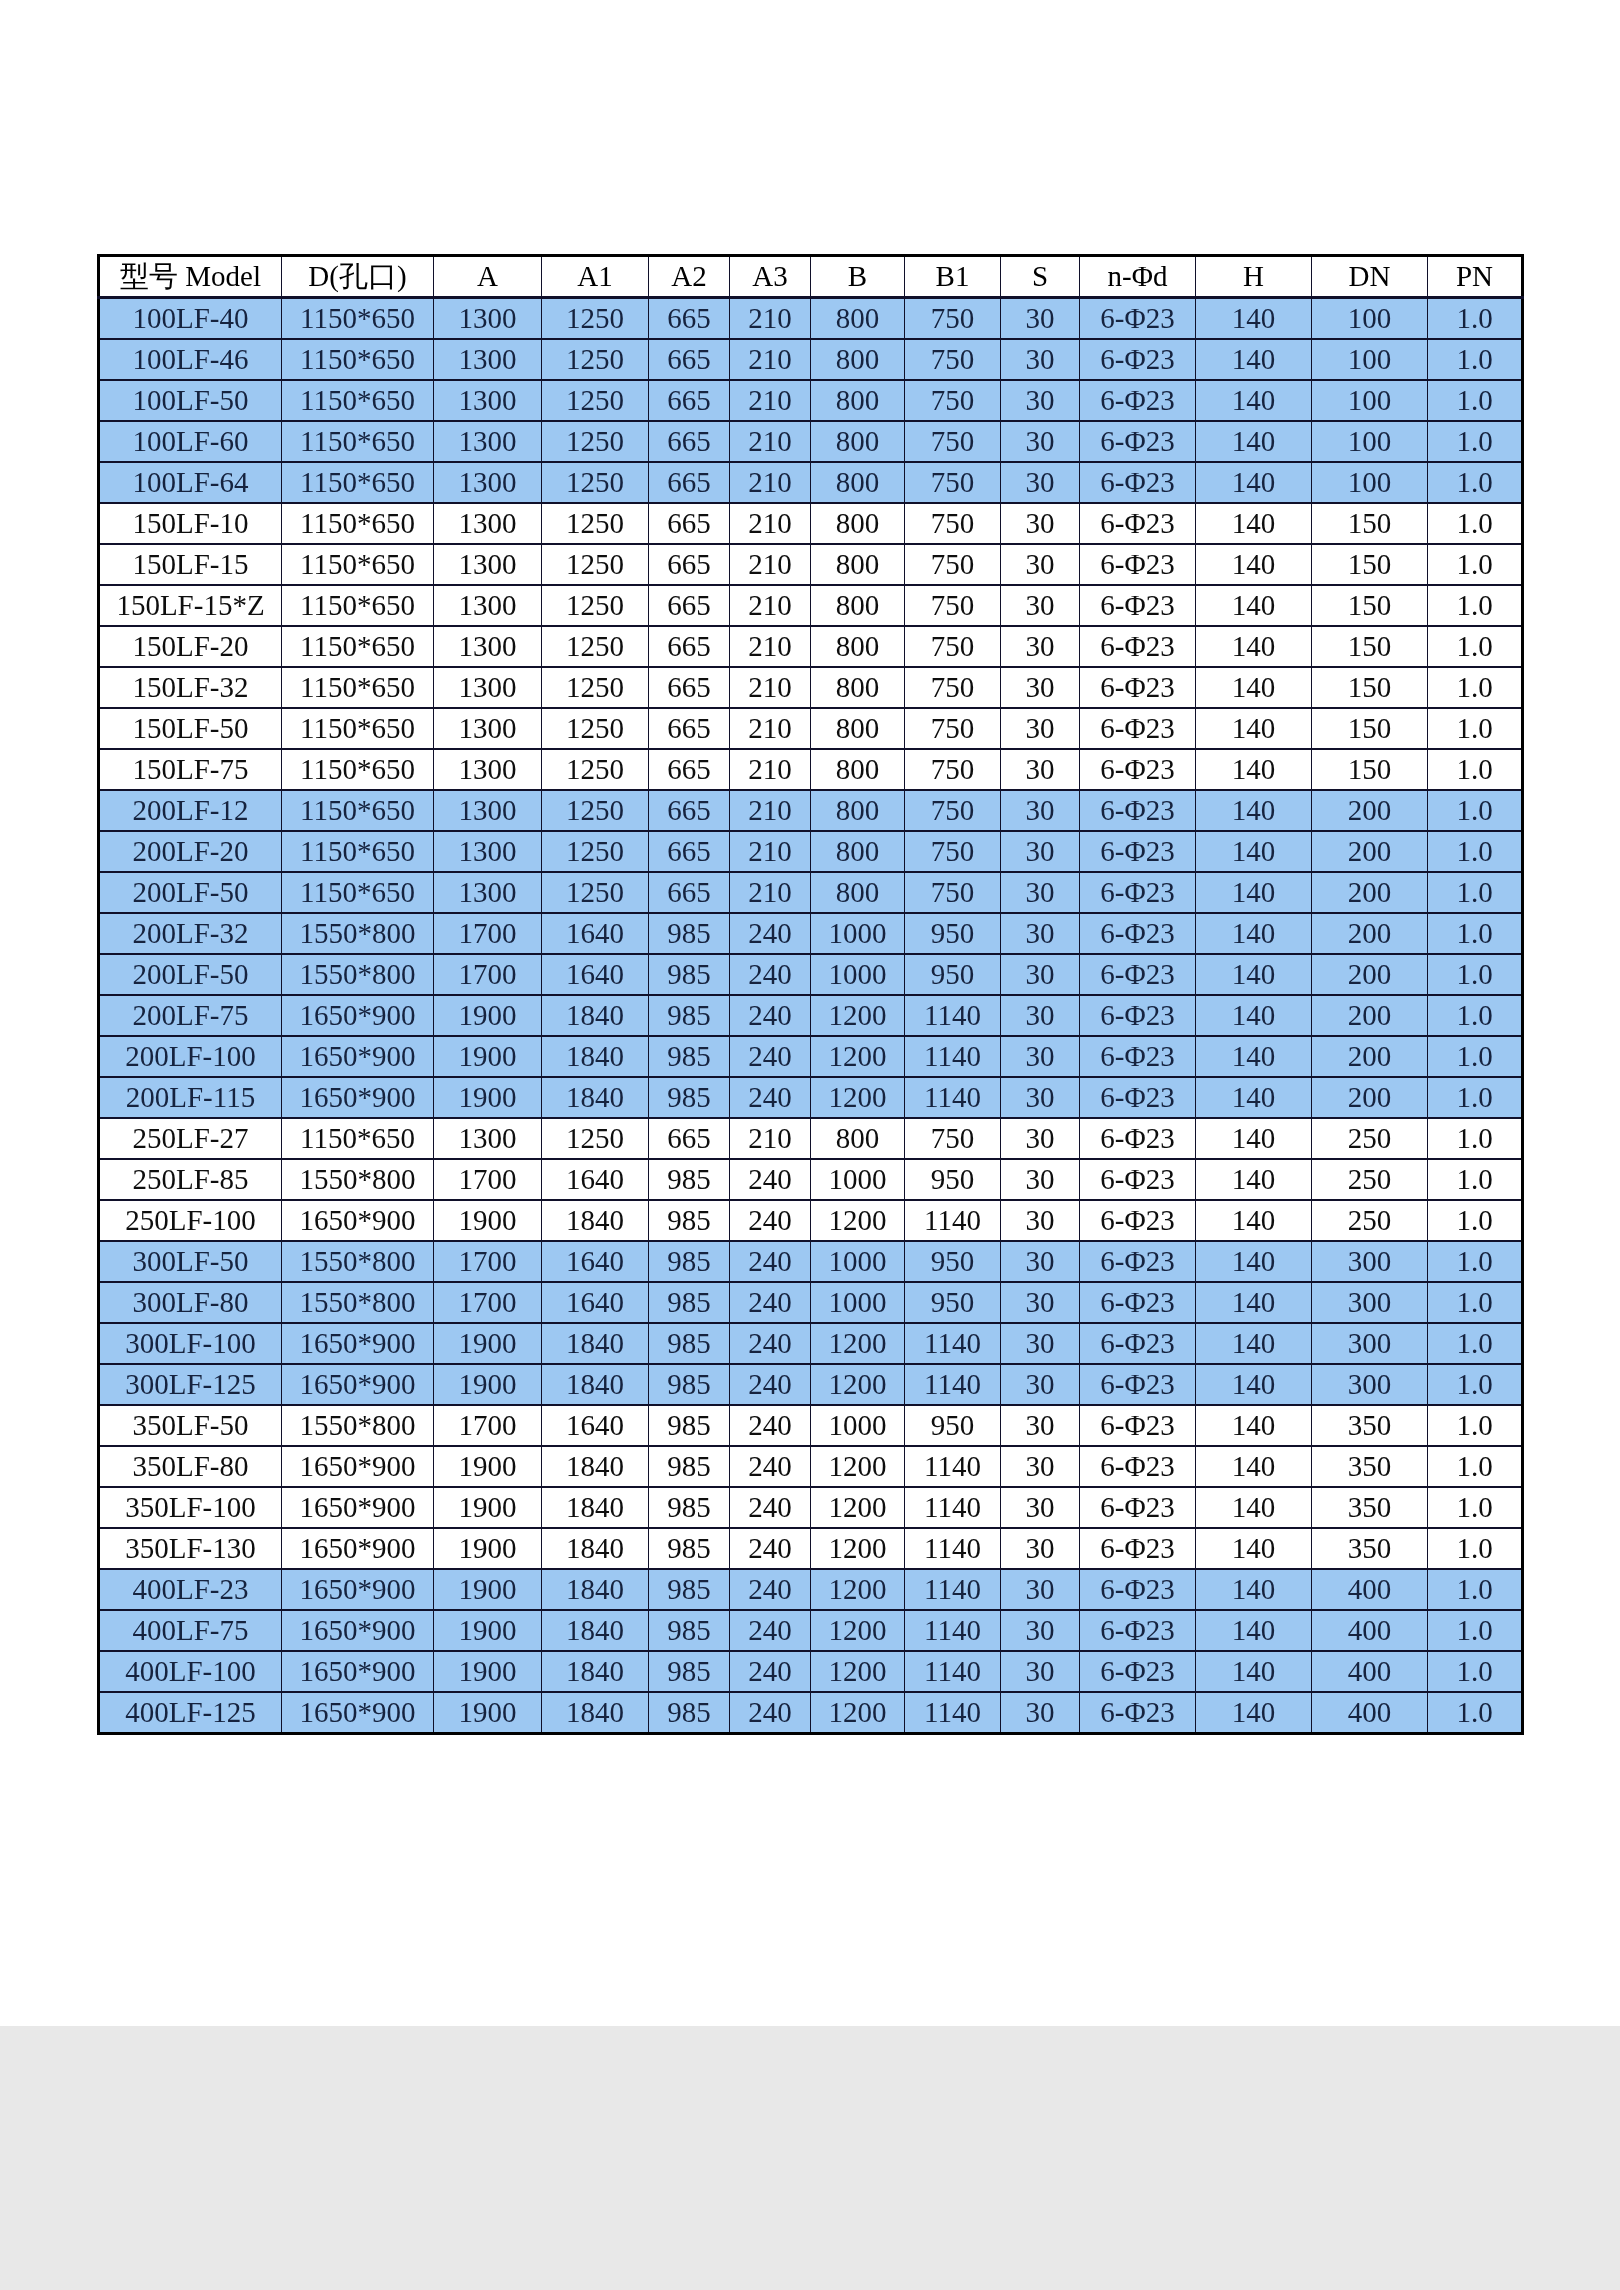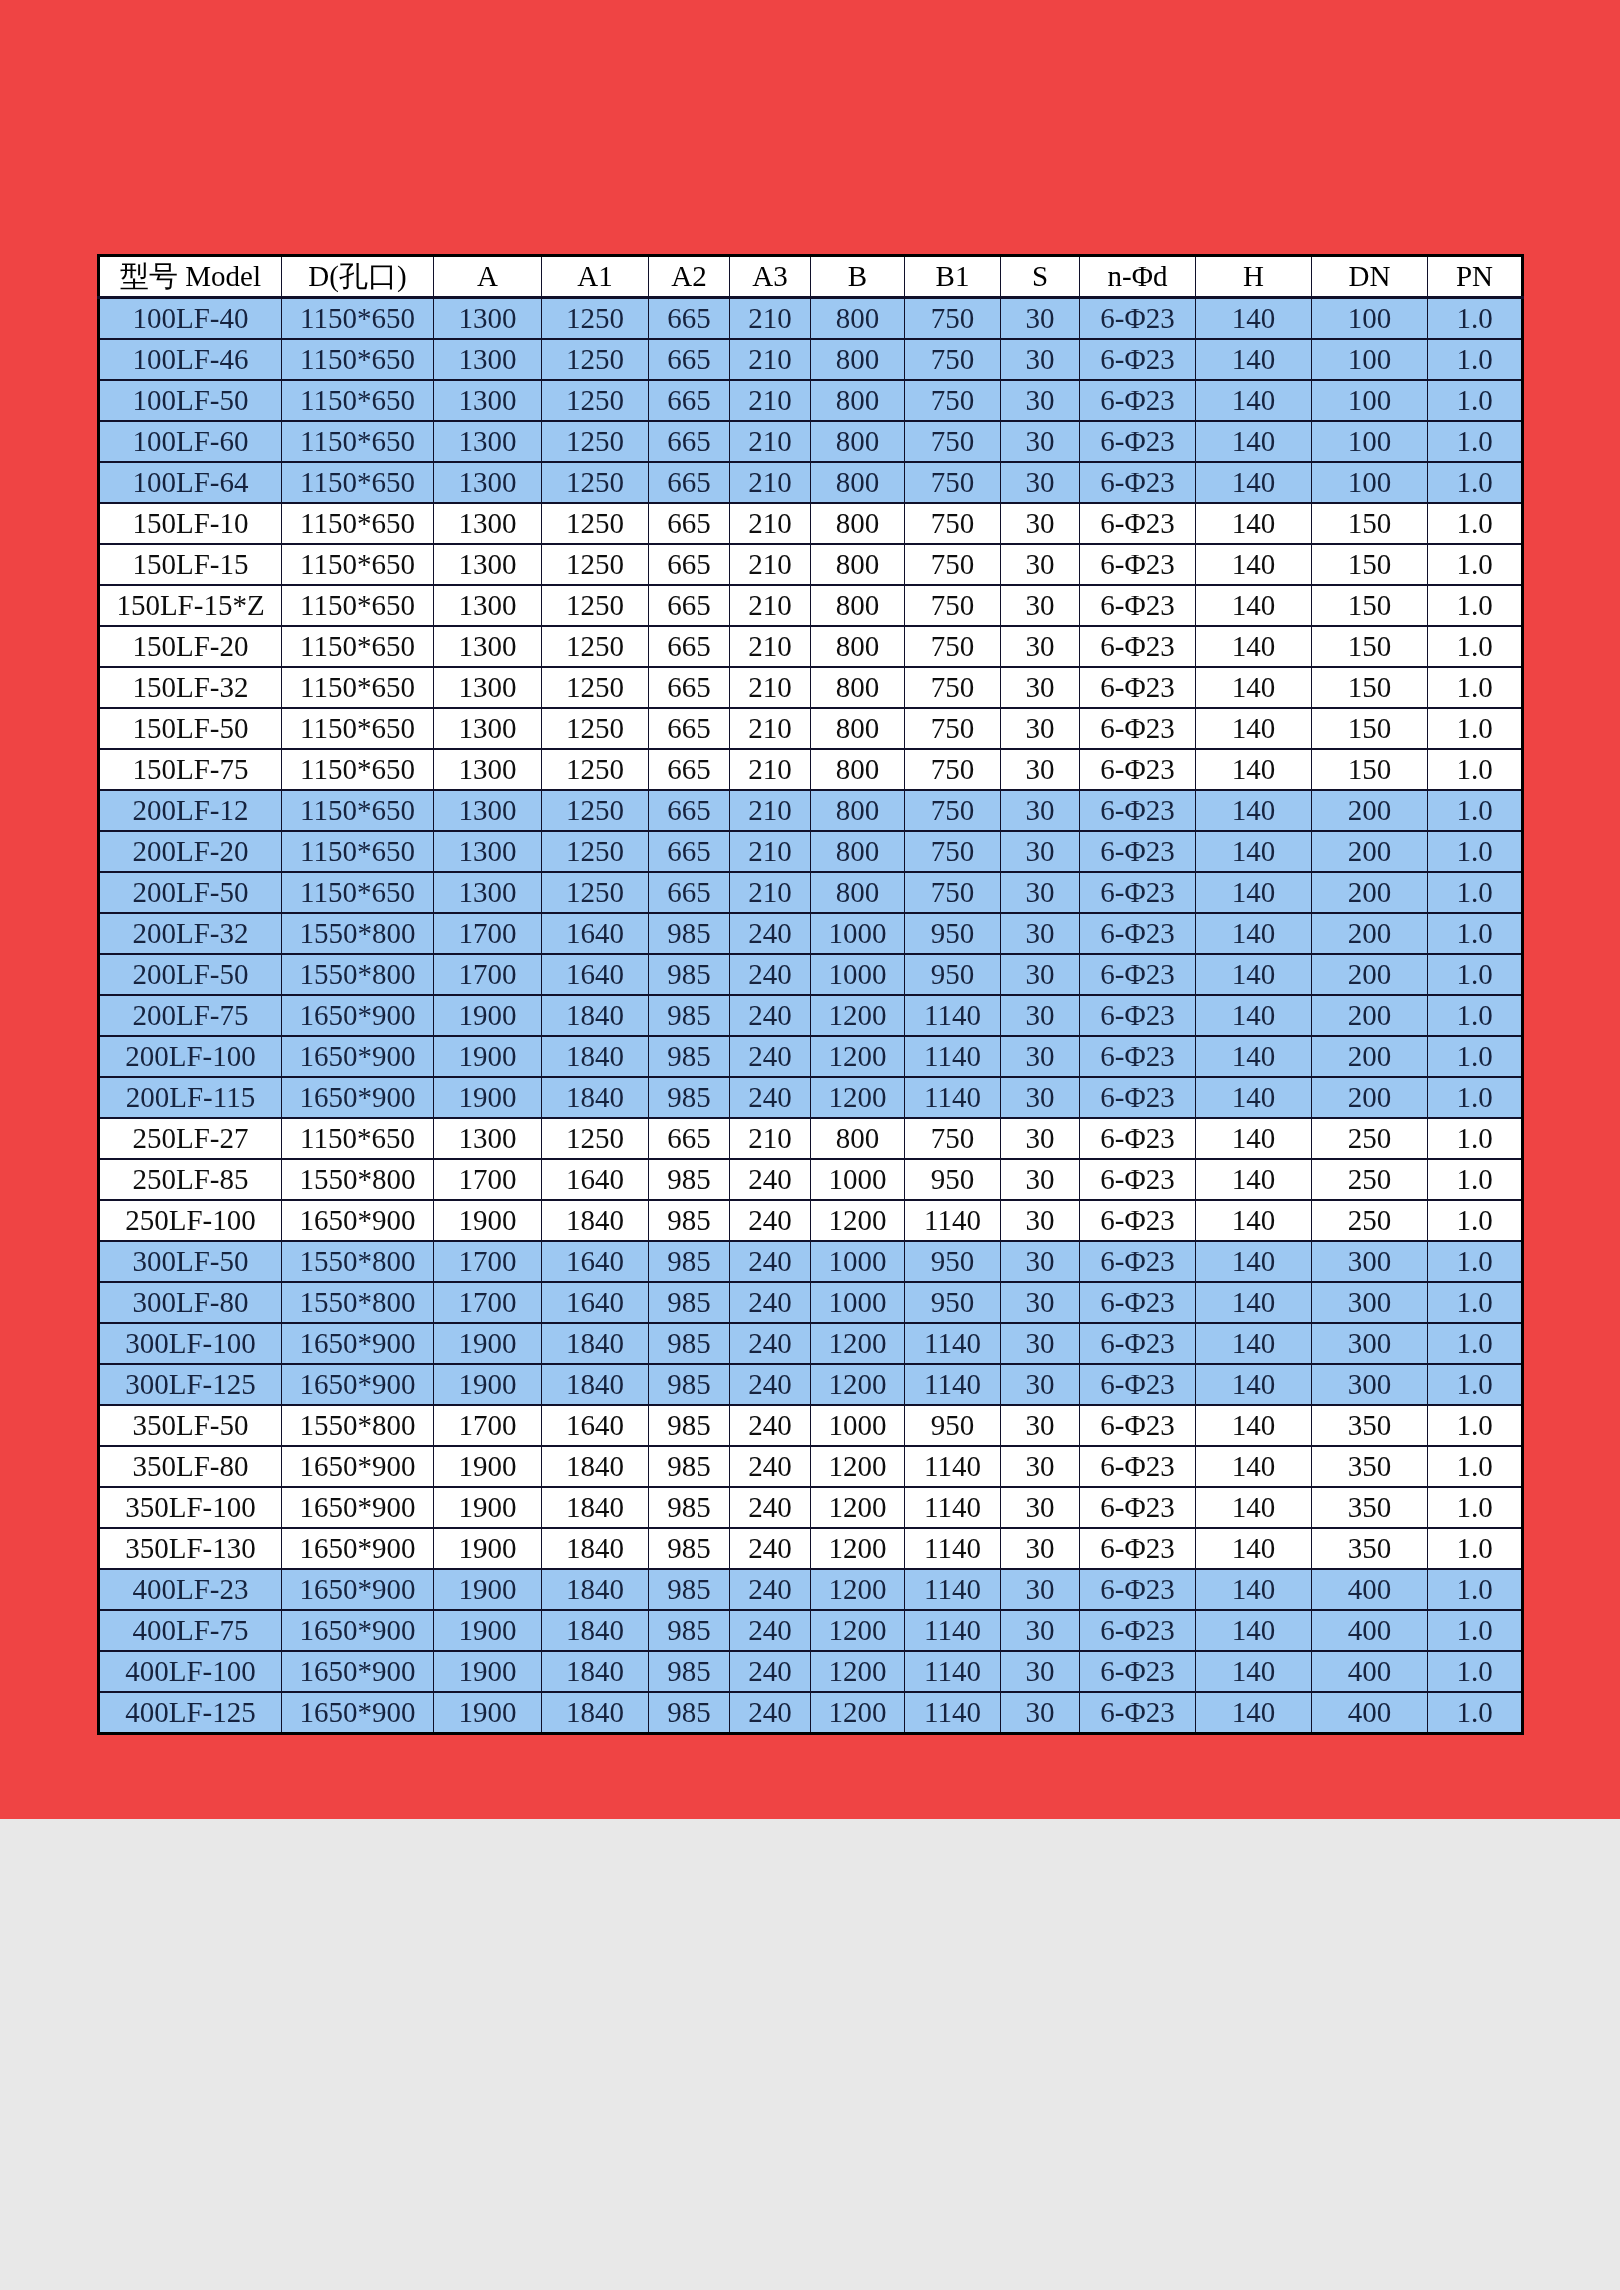--- a/index.html
+++ b/index.html
@@ -6,8 +6,8 @@
   .page {
     position: relative;
     width: 1620px;
-    height: 1819px;
-    background: #ef4444;
+    height: 2026px;
+    background: #ffffff;
     font-family: "Liberation Serif", "DejaVu Serif", serif;
     overflow: hidden;
   }

